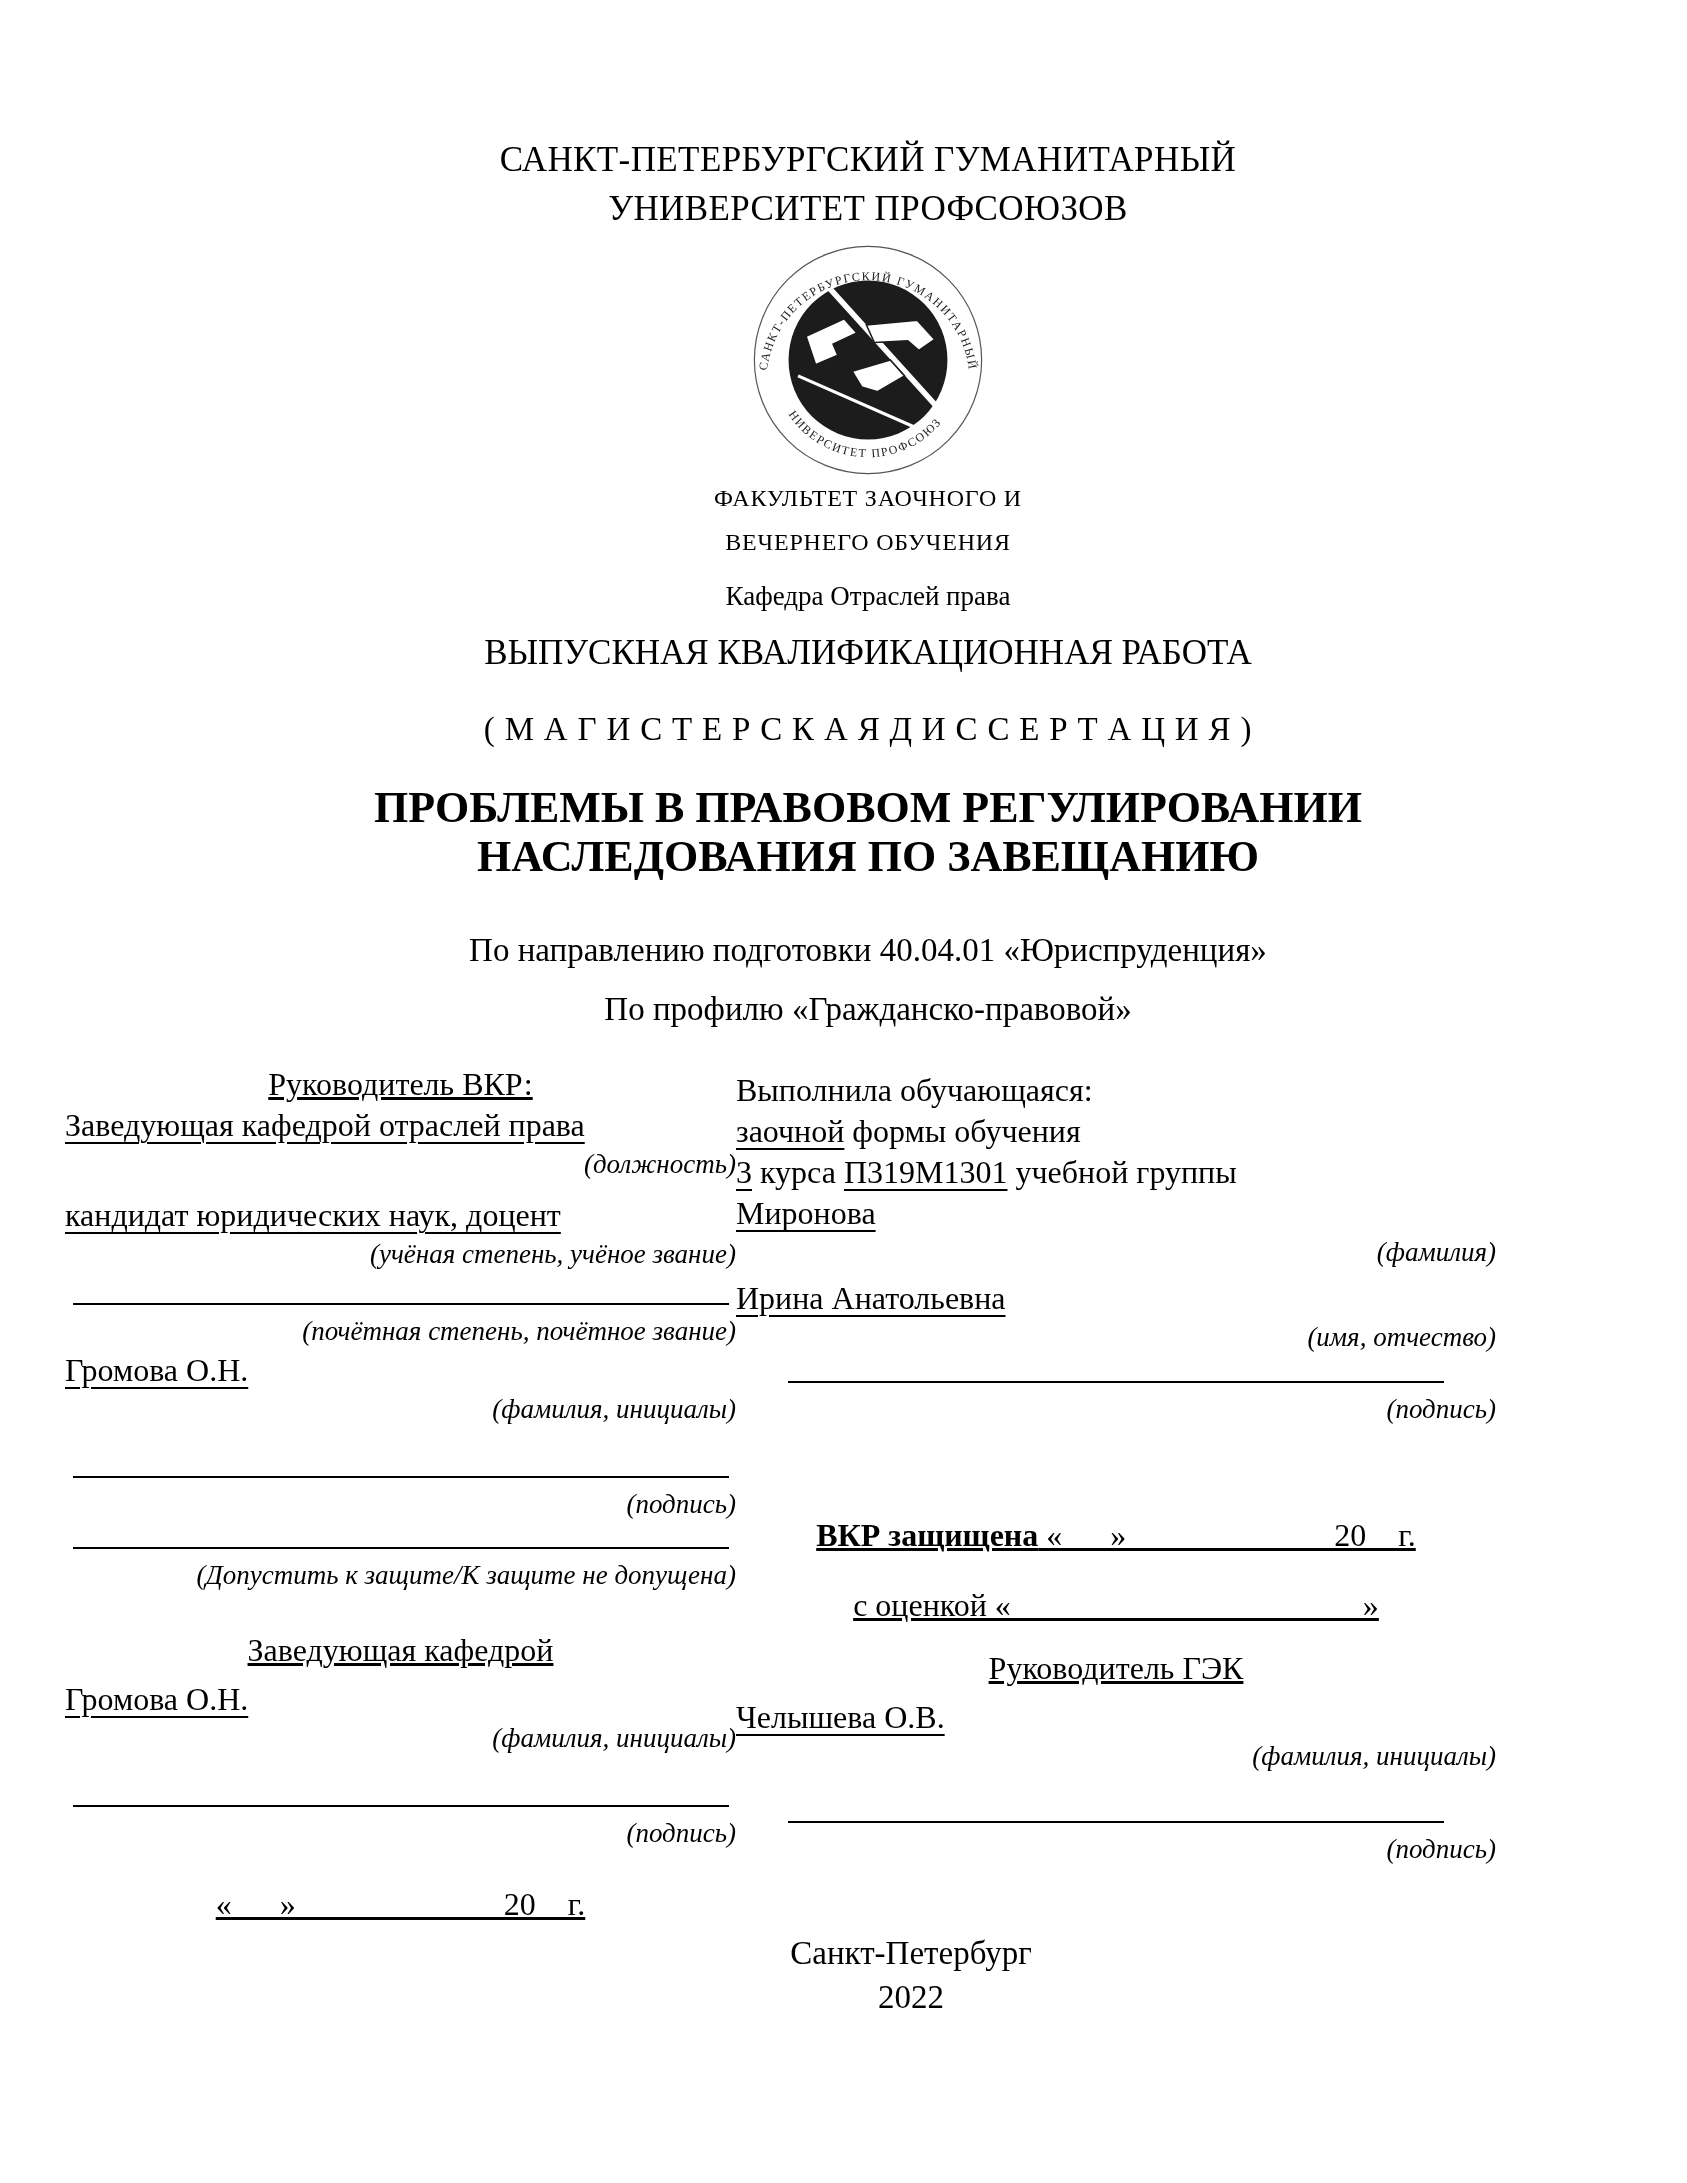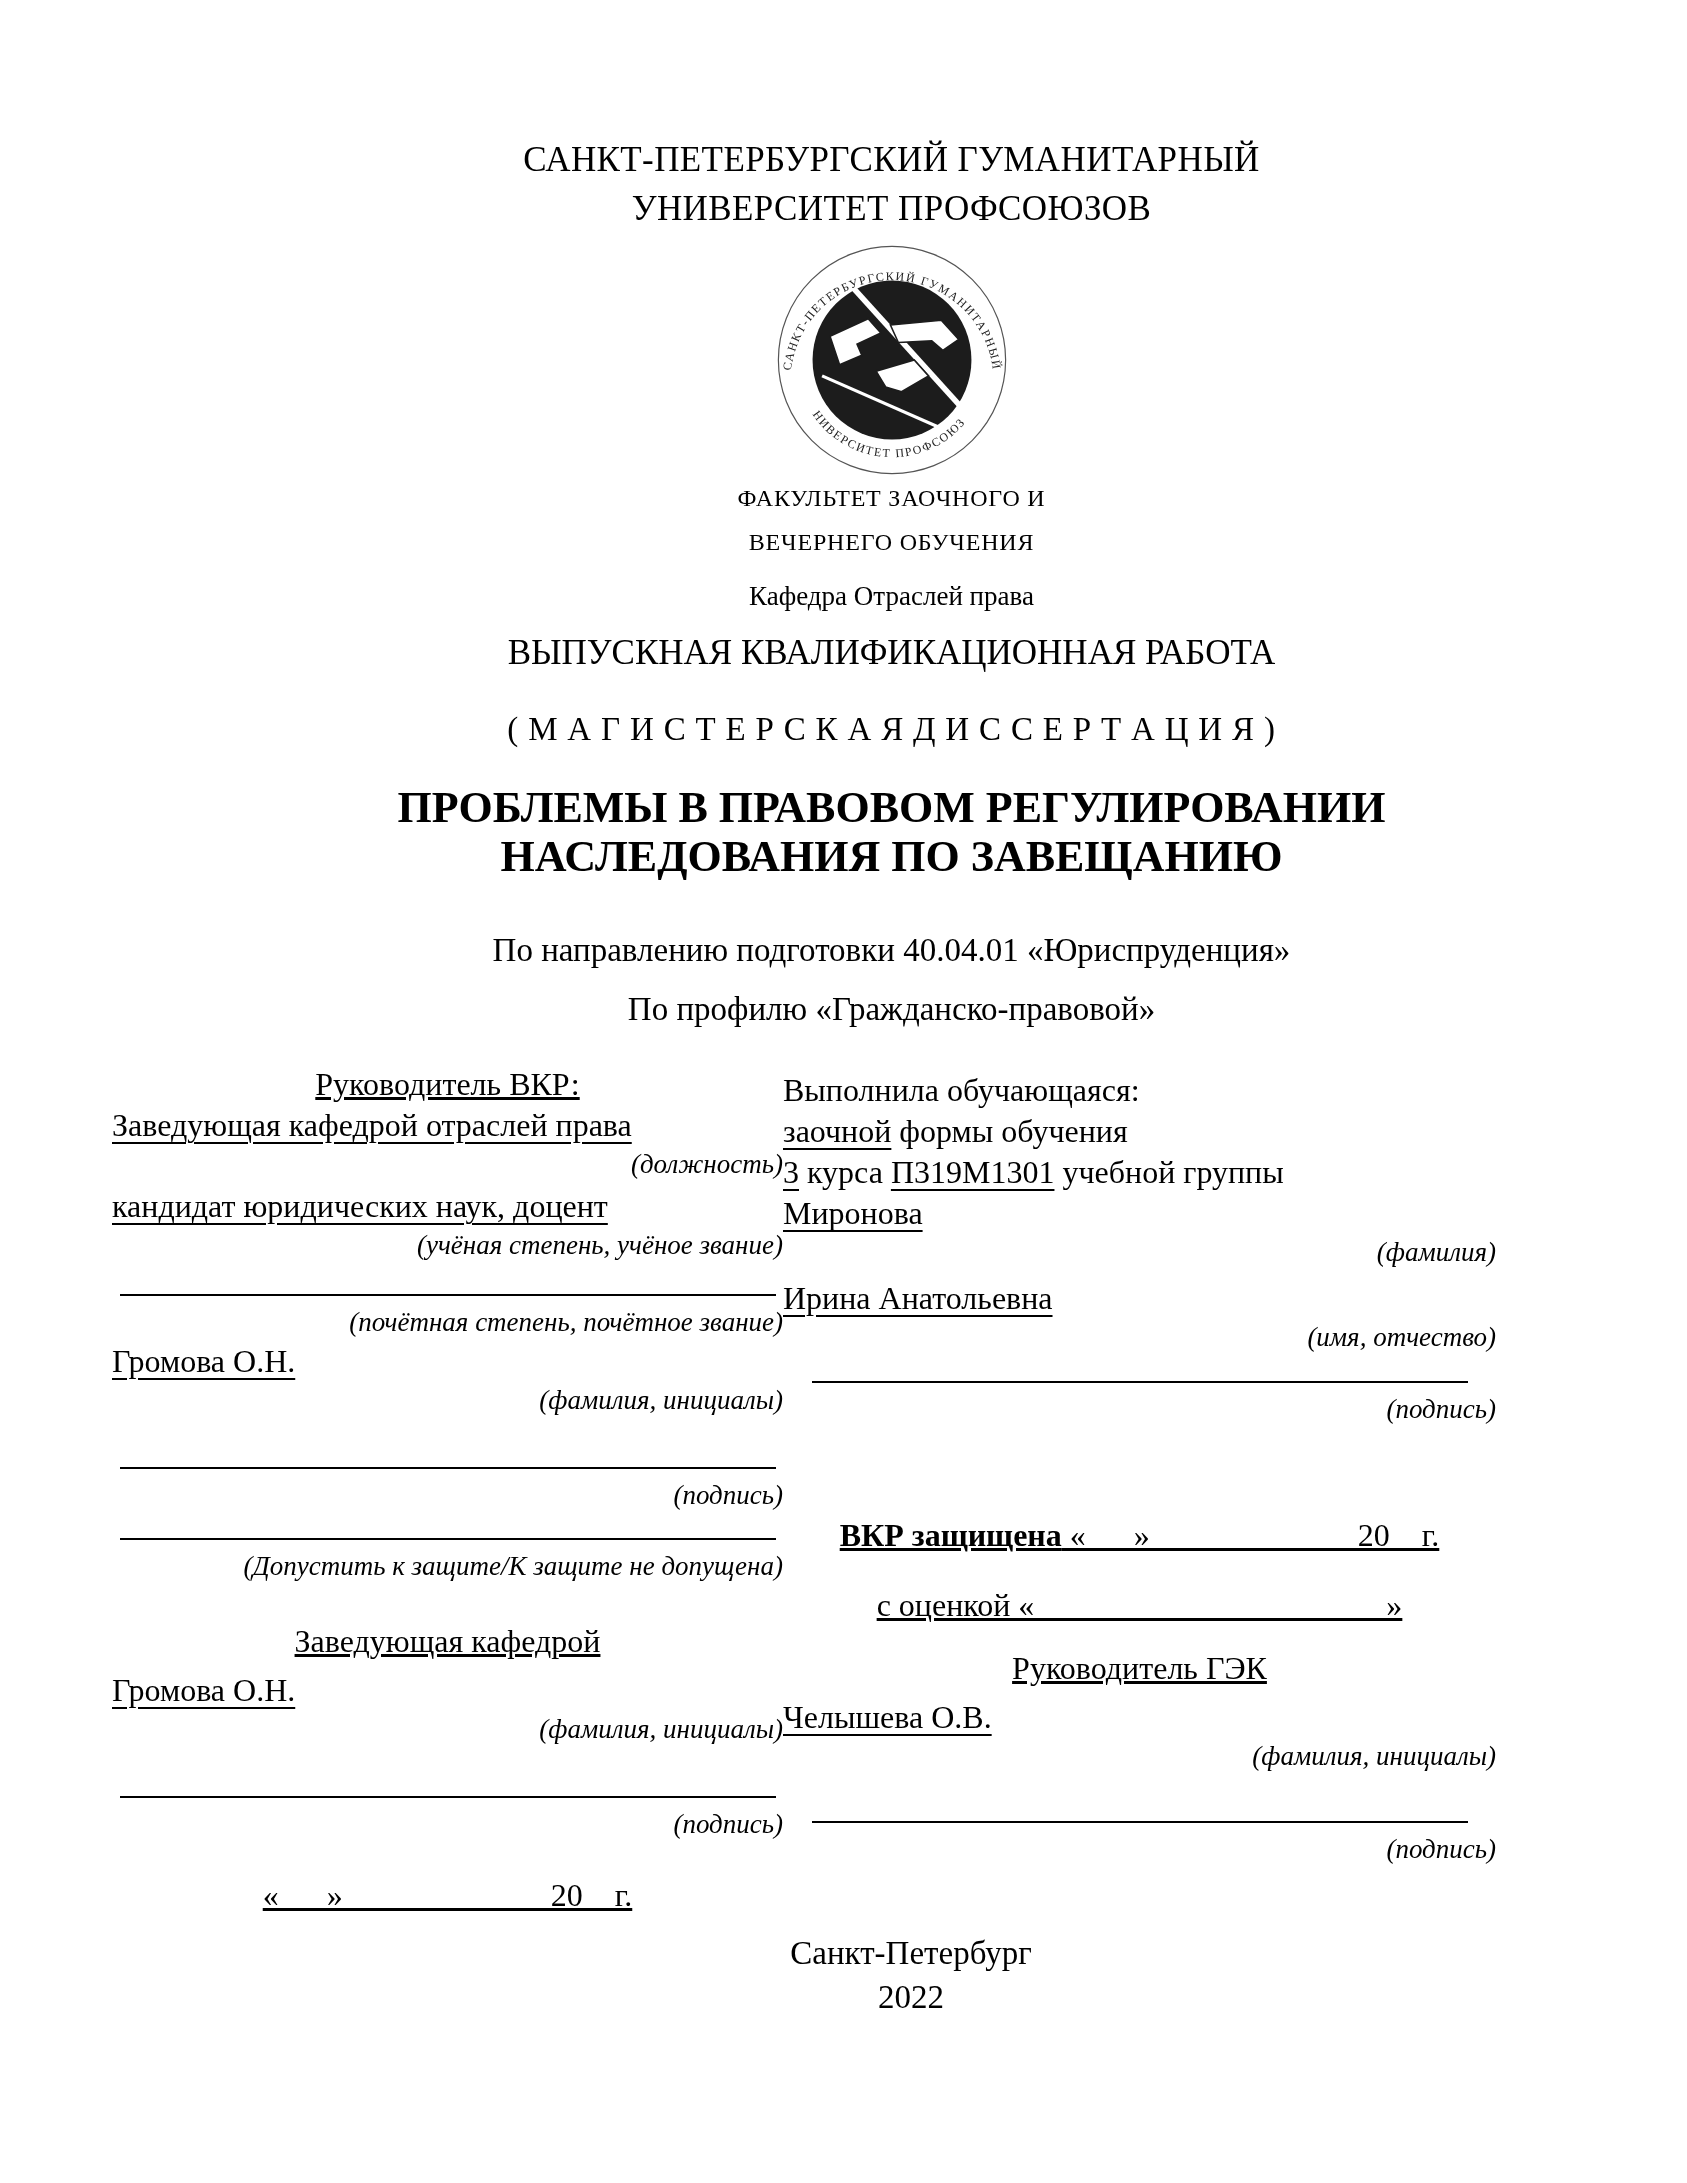--- a/index.html
+++ b/index.html
@@ -7,7 +7,7 @@
     width:1687px;height:2183px;background:#ffffff;color:#000;
     font-family:"Liberation Serif","DejaVu Serif",serif;
     box-sizing:border-box;position:relative;
-    padding:135px 16px 0 112px;
+    padding:135px 16px 0 65px;
   }
   .center{text-align:center;}
   .uni-name{font-size:35px;line-height:49px;letter-spacing:0.4px;}

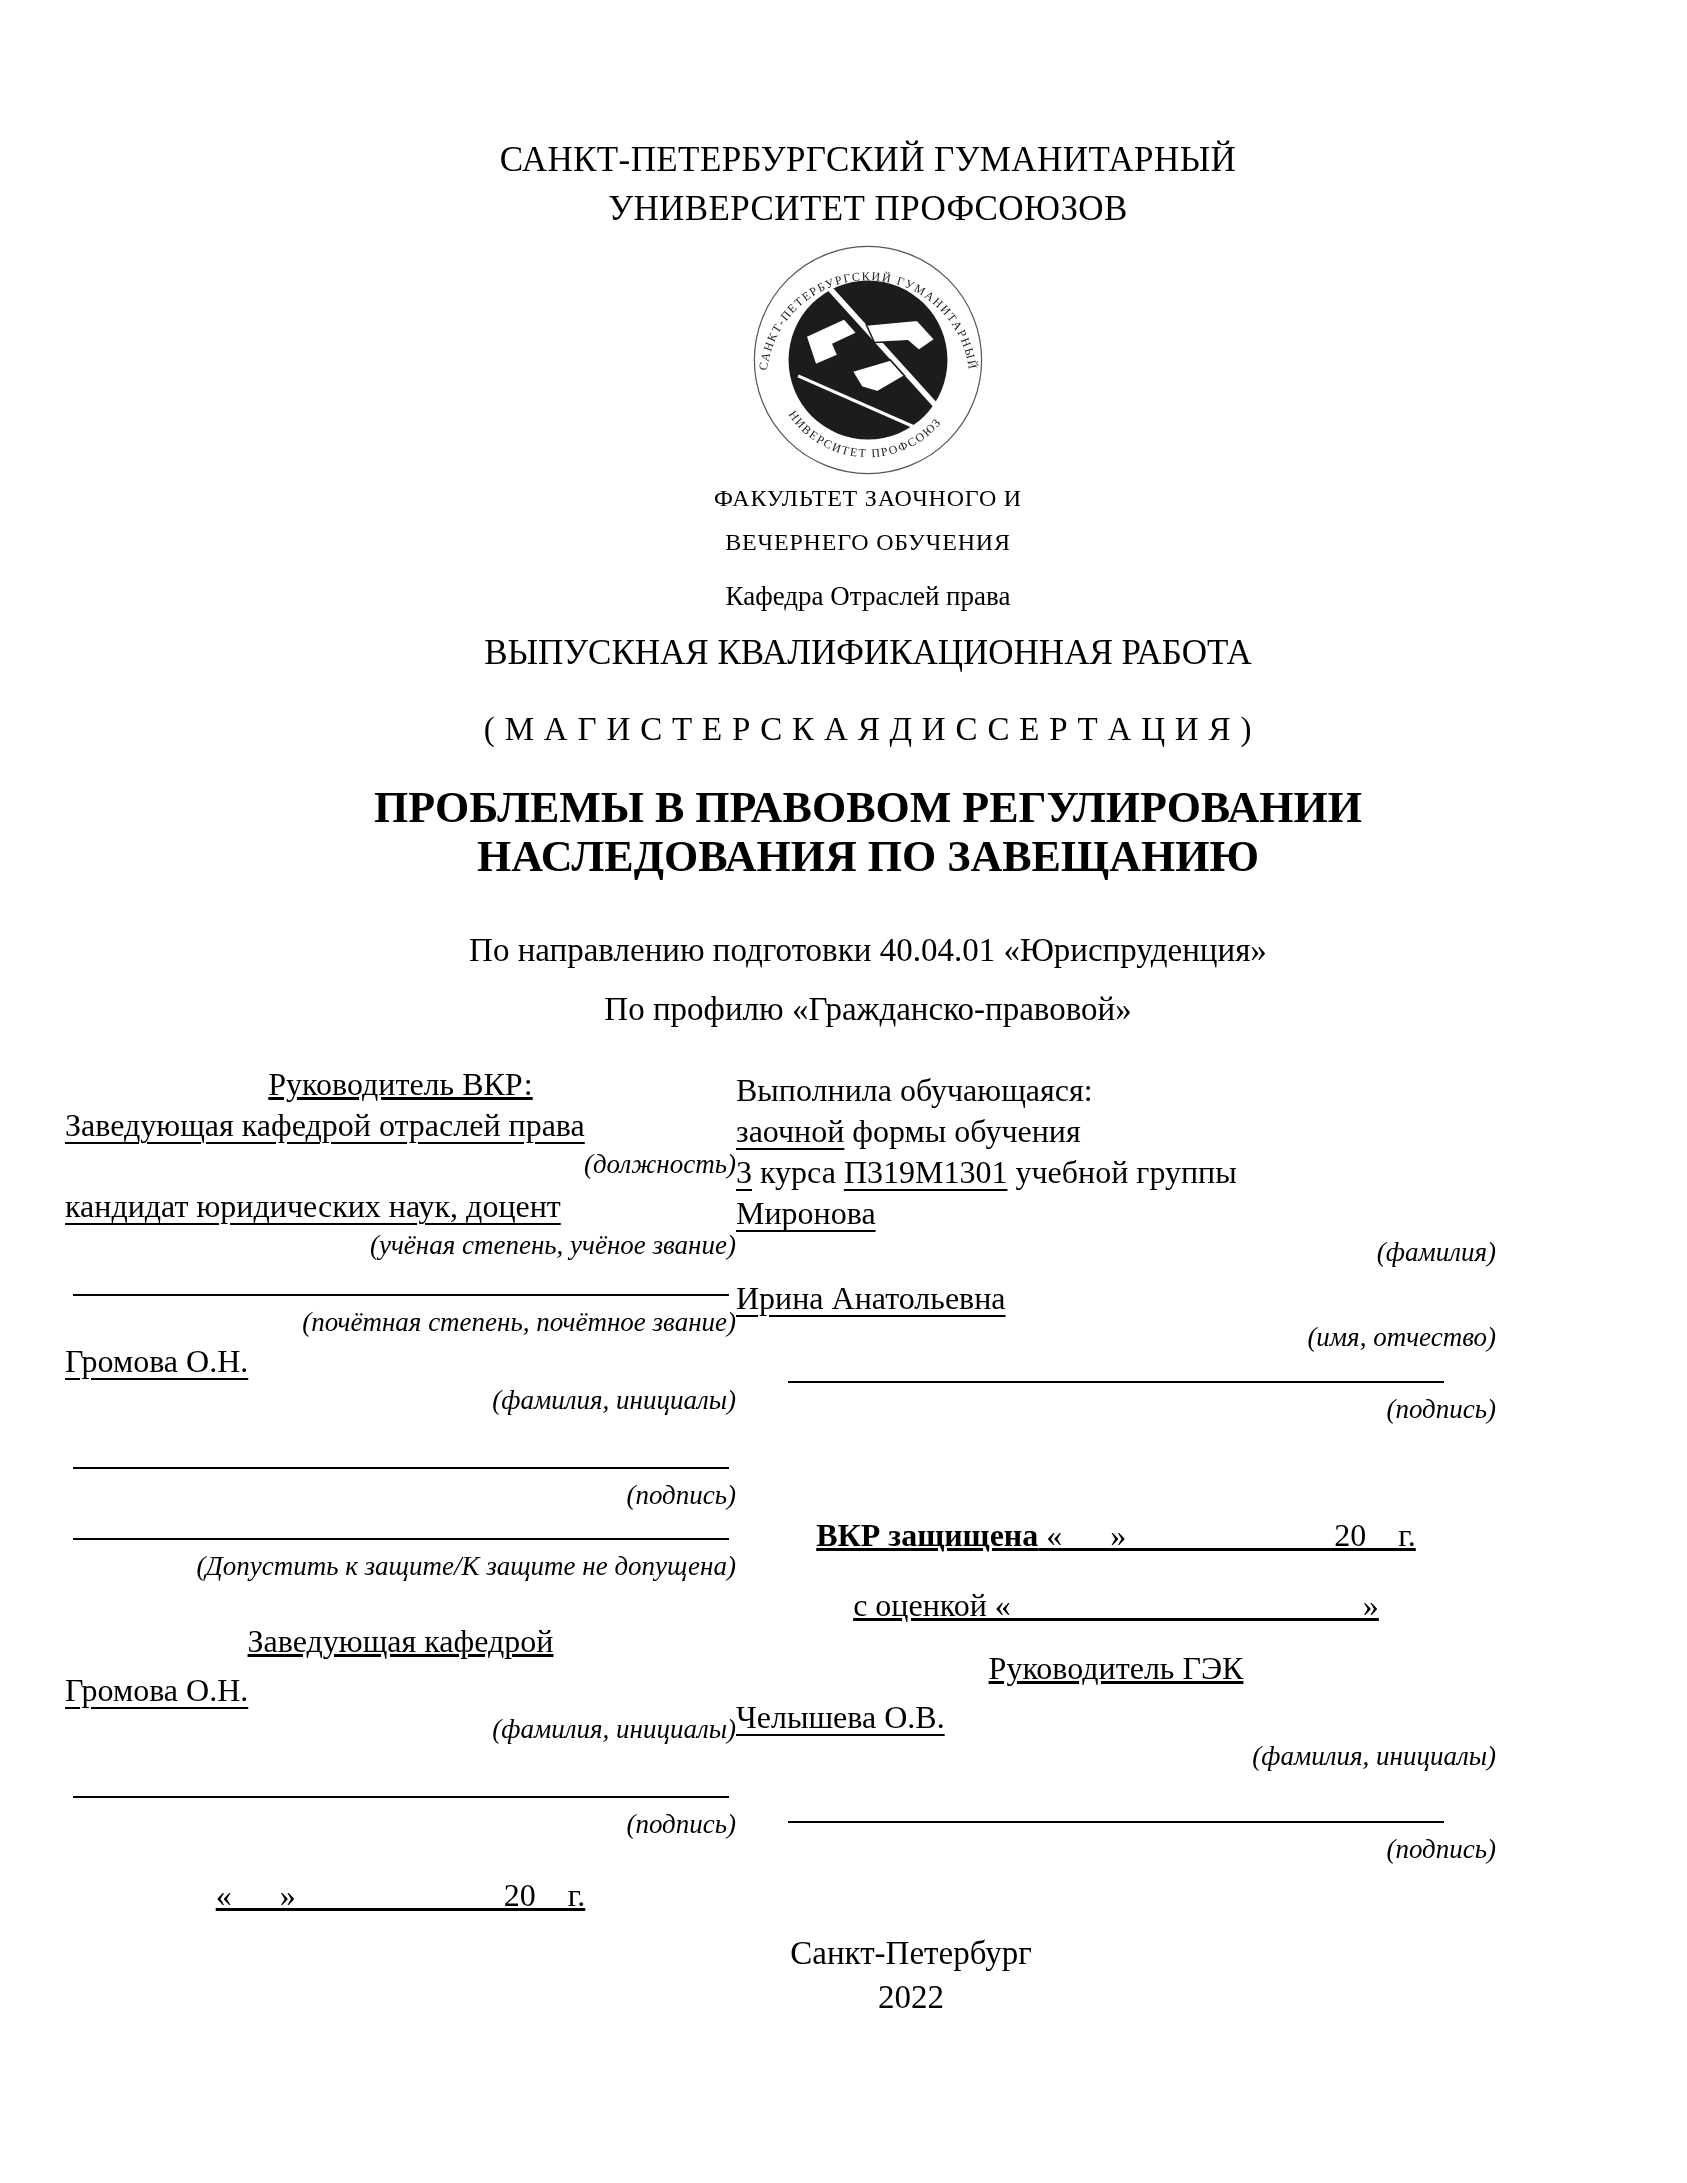--- a/index.html
+++ b/index.html
@@ -91,7 +91,7 @@
       <div class="bline l">Руководитель ВКР:</div>
       <div class="bline u">Заведующая кафедрой отраслей права</div>
       <div class="cap">(должность)</div>
-      <div class="bline u" style="margin-top:3px;">кандидат юридических наук, доцент</div>
+      <div class="bline u" style="margin-top:12px;">кандидат юридических наук, доцент</div>
       <div class="cap">(учёная степень, учёное звание)</div>
       <div class="rule" style="margin-top:30px;"></div>
       <div class="cap" style="margin-top:8px;">(почётная степень, почётное звание)</div>

